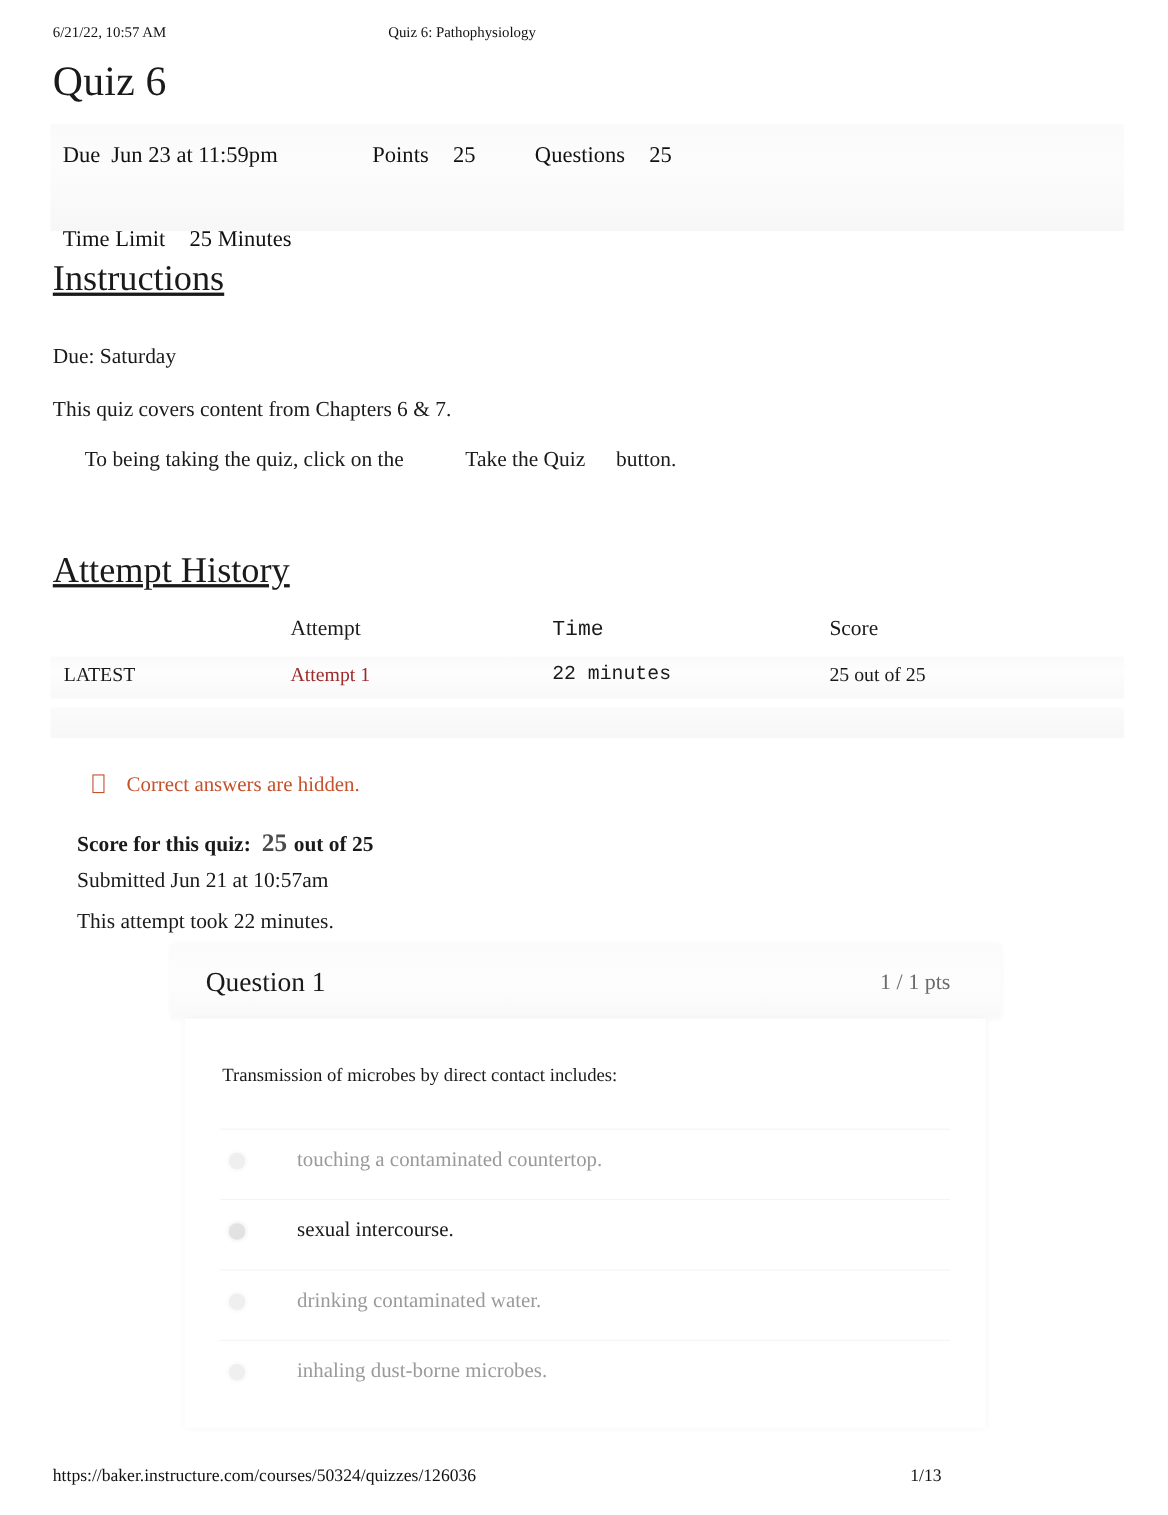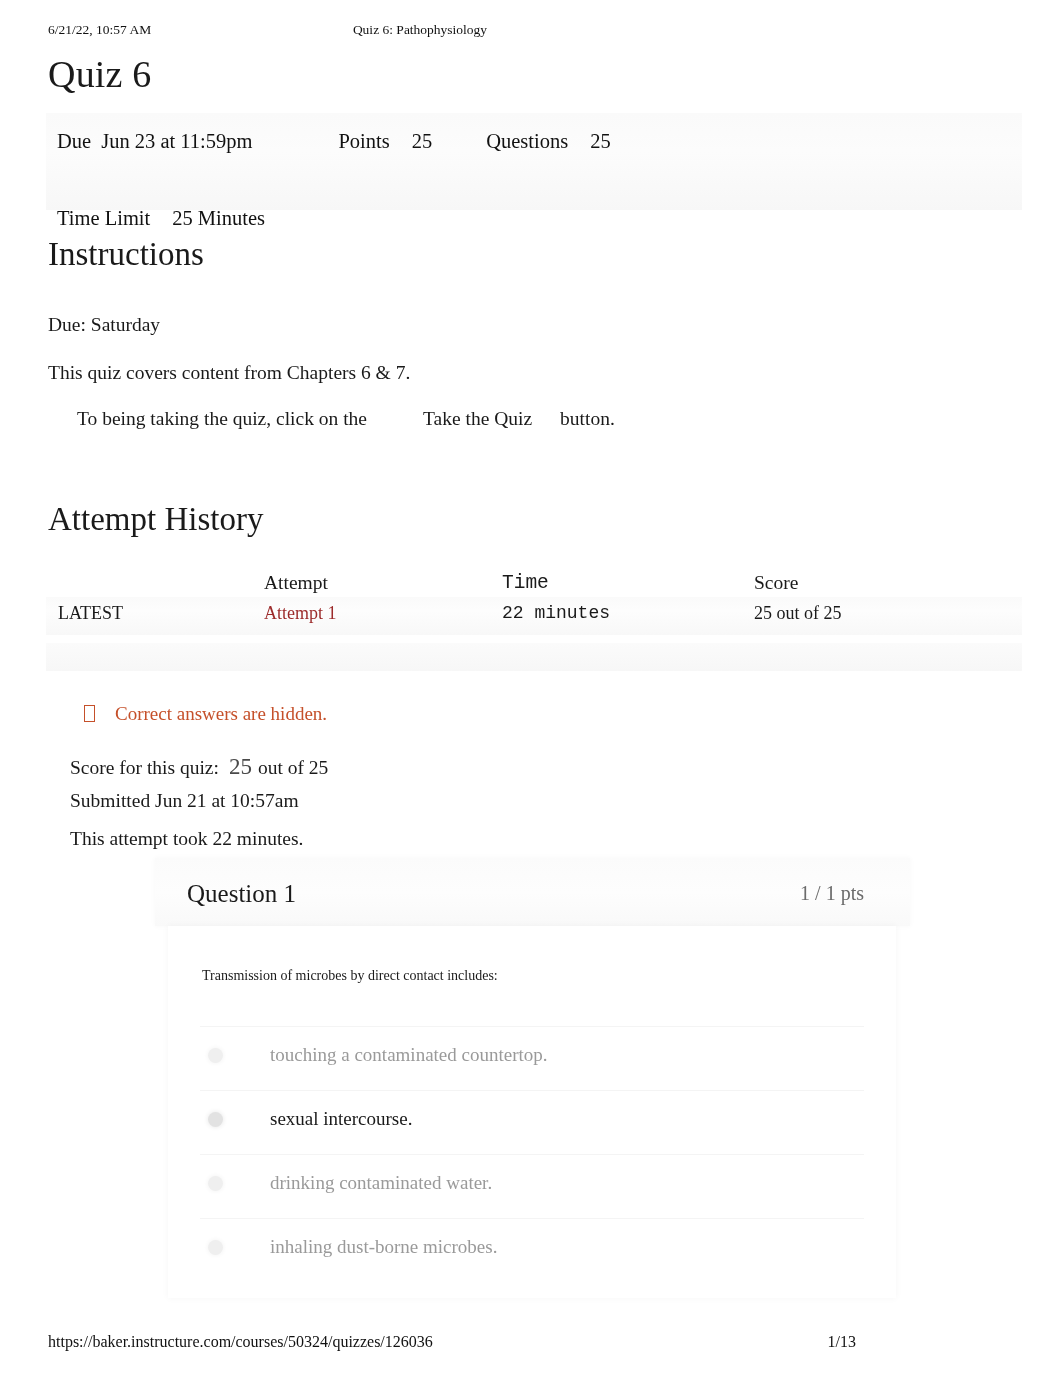--- a/index.html
+++ b/index.html
@@ -99,6 +99,7 @@
     margin: 0;
     line-height: 1.2;
     white-space: nowrap;
+    text-decoration: underline;
   }
   #instructions-heading { top: 235px; }
   #attempt-history-heading { top: 500px; }

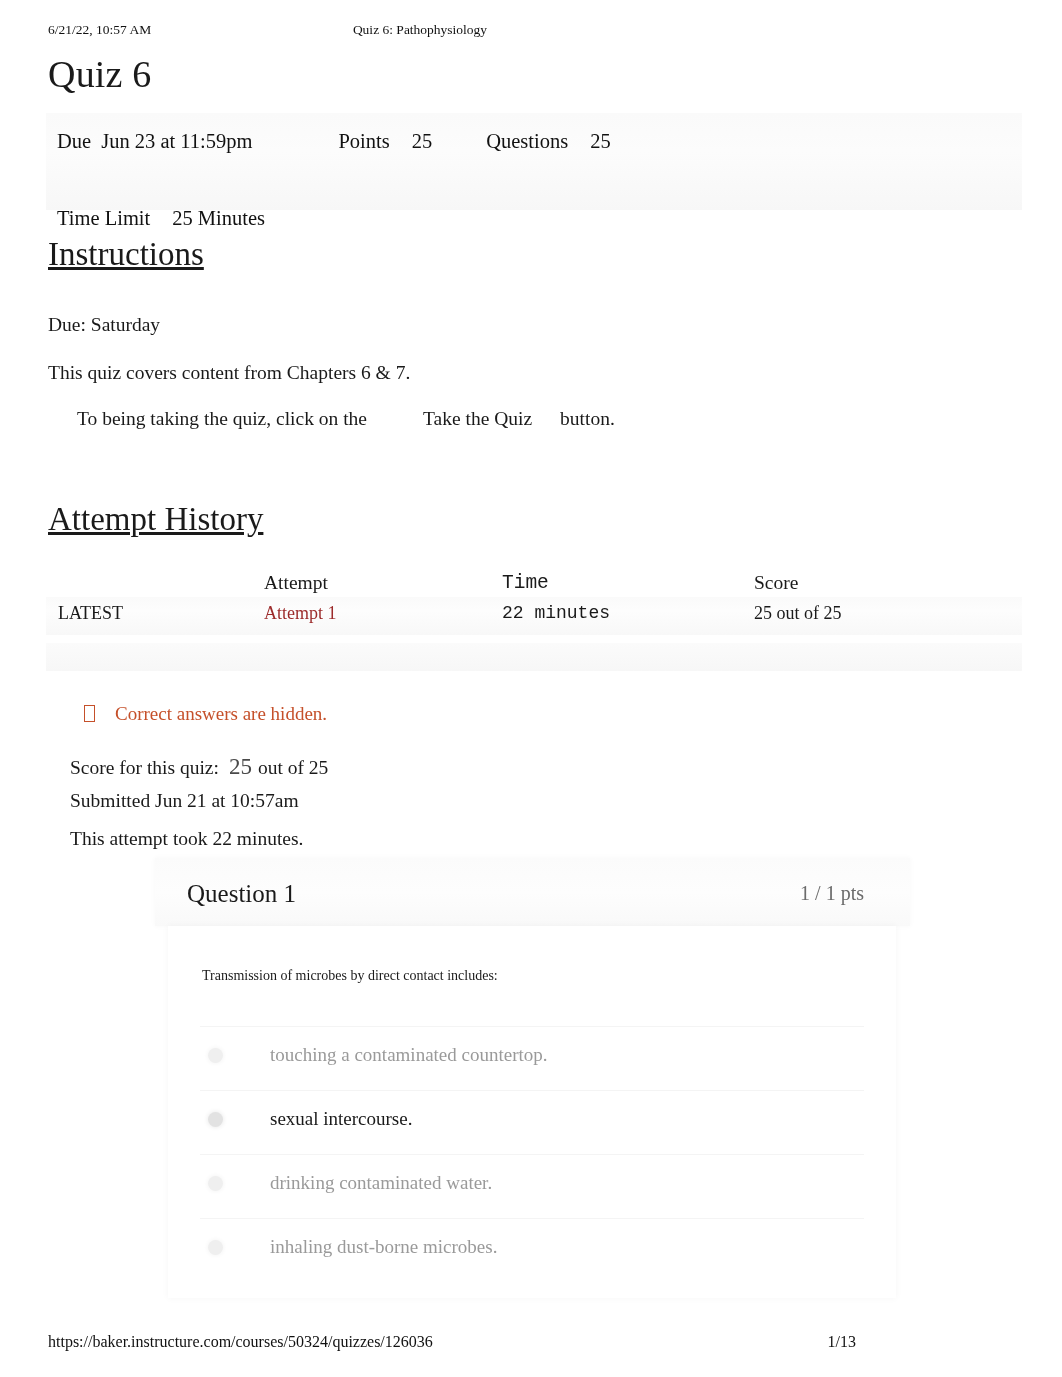--- a/index.html
+++ b/index.html
@@ -129,7 +129,7 @@
   }
   .at-headrow {
     position: absolute;
-    left: 0; top: 15px;
+    left: 0; top: 4px;
     width: 976px; height: 26px;
   }
   .at-row {

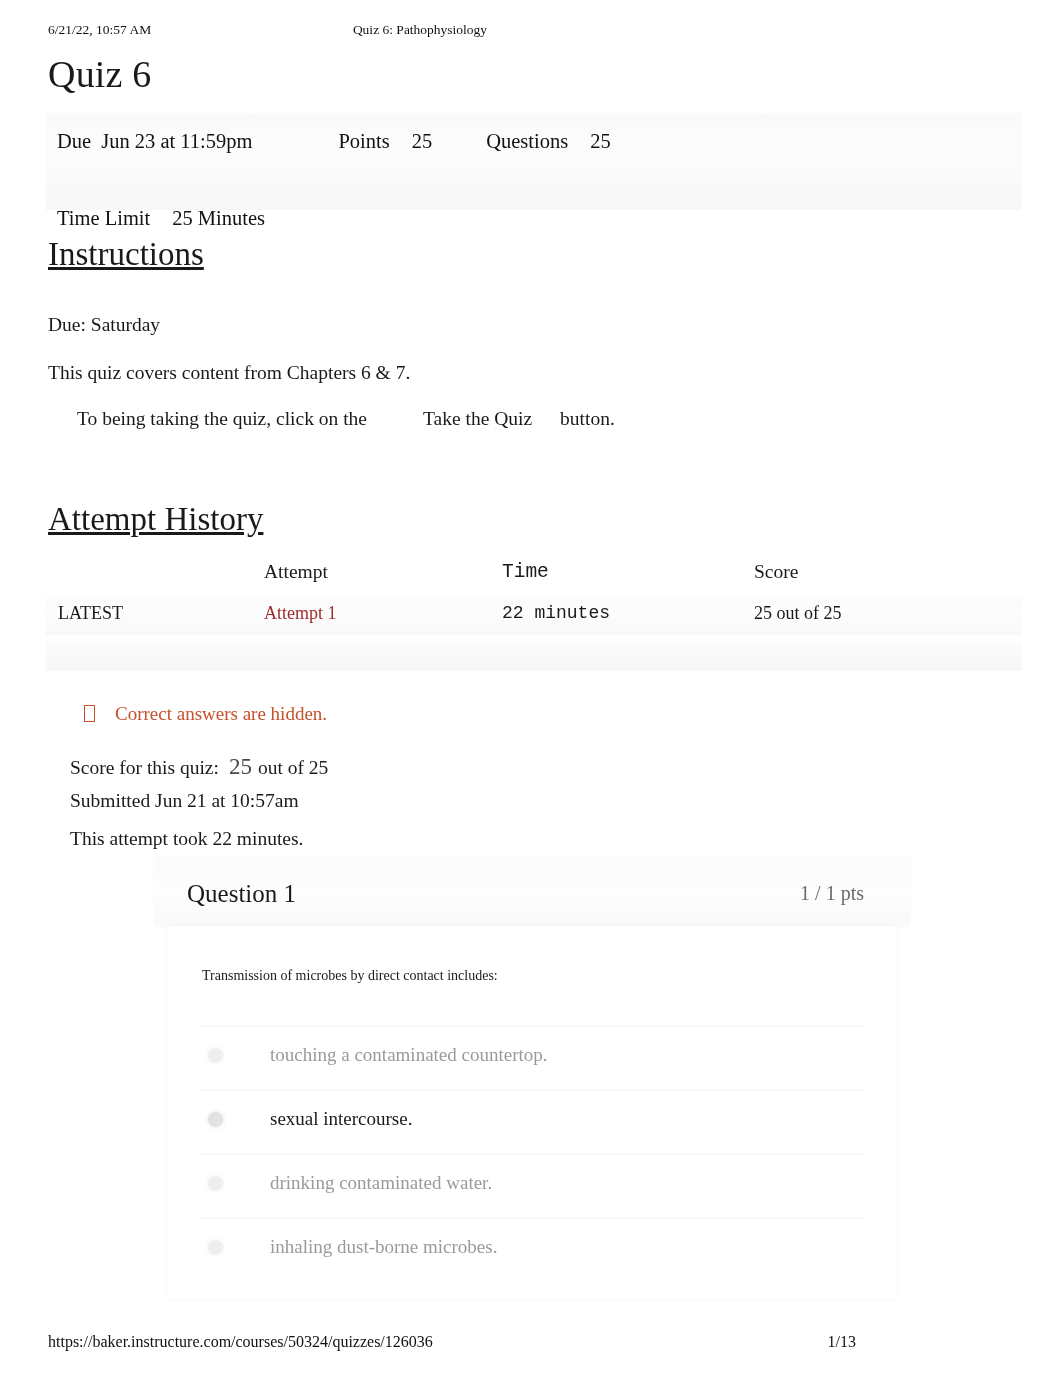--- a/index.html
+++ b/index.html
@@ -191,7 +191,7 @@
     color: #1a1a1a;
     white-space: nowrap;
   }
-  #score-for-quiz { top: 754px; }
+  #score-for-quiz { top: 754px; font-weight: bold; }
   #submitted-line { top: 790px; }
   #duration-line { top: 828px; }
   .score-num {

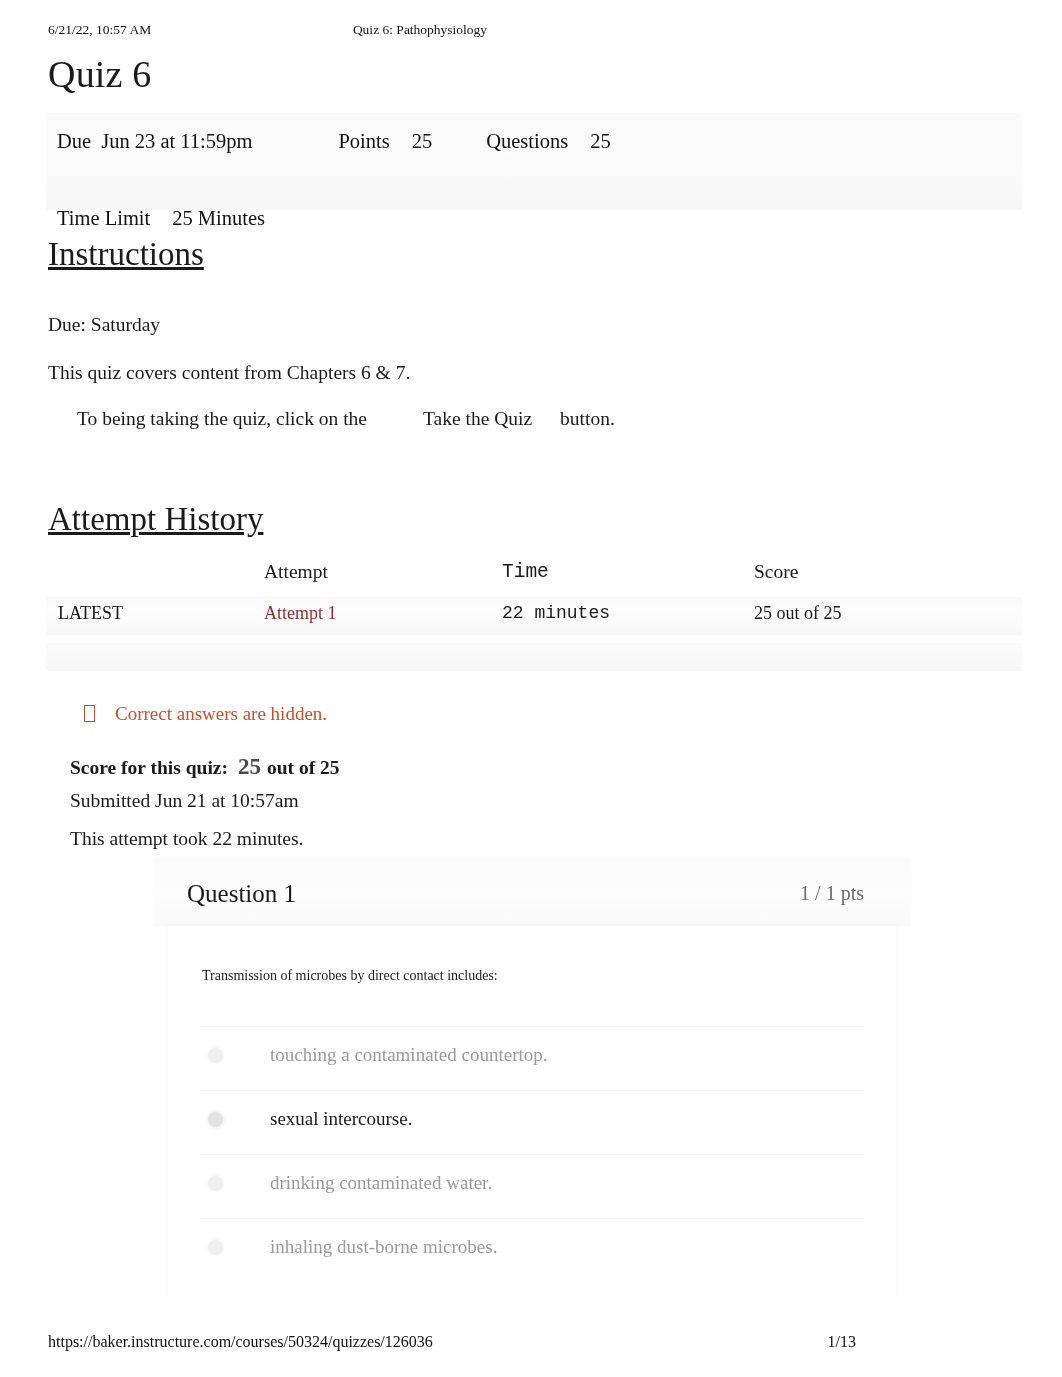--- a/index.html
+++ b/index.html
@@ -242,7 +242,7 @@
     position: absolute;
     left: 34px;
     top: 42px;
-    font-size: 14px;
+    font-size: 17px;
     color: #1a1a1a;
     white-space: nowrap;
   }

